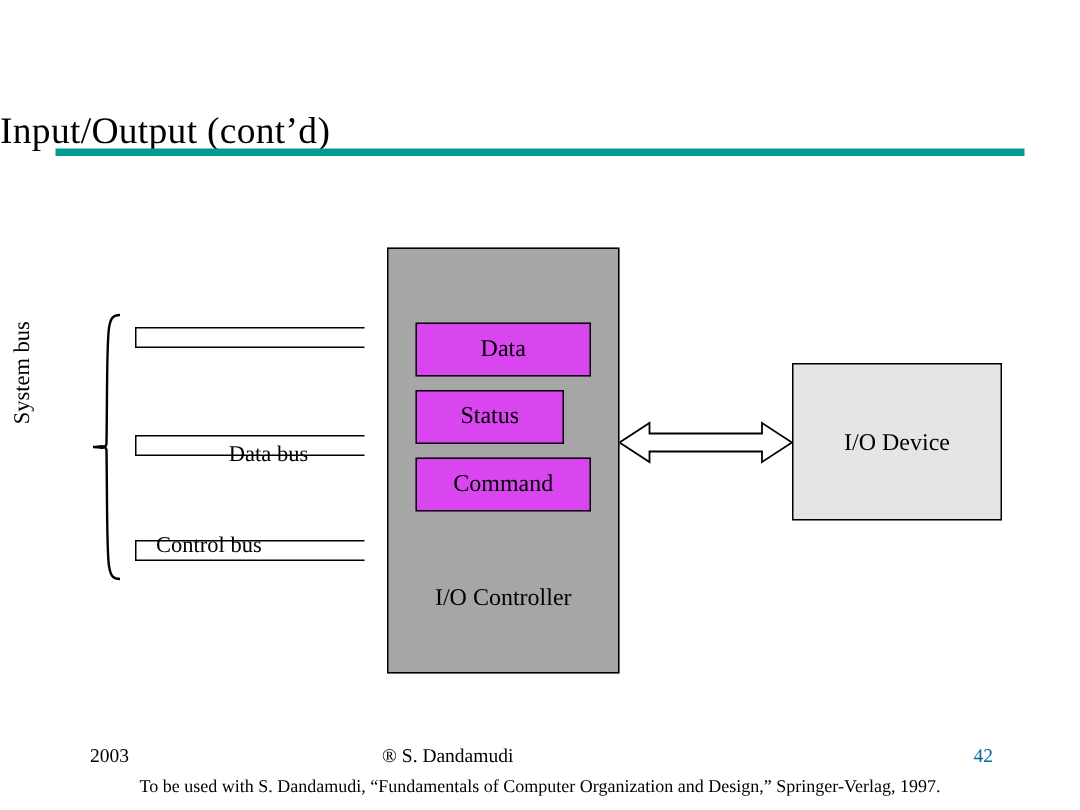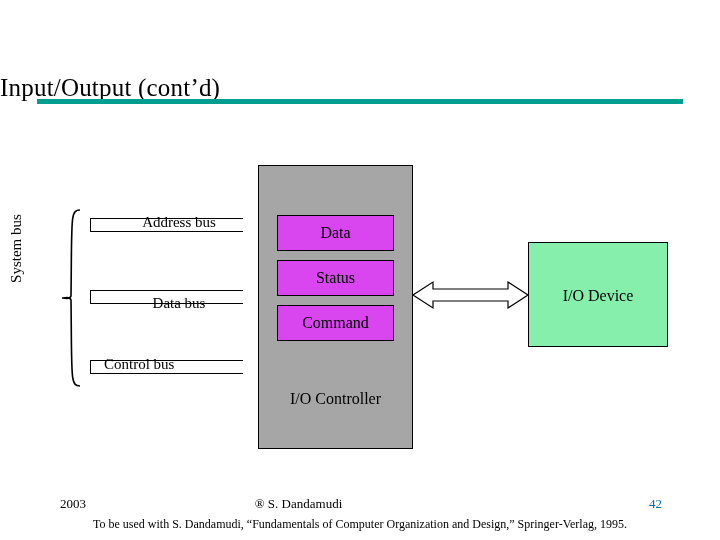--- a/index.html
+++ b/index.html
@@ -238,7 +238,6 @@
     <div class="head-outline" style="left:153px;"></div>
     <div class="head" style="left:153px; border-left-width:13px;"></div>
   </div>
-  <div class="bus-label lbl-addr">Address bus</div>
 
   <div class="bus-arrow bus-data">
     <div class="shaft" style="width:154px;"></div>

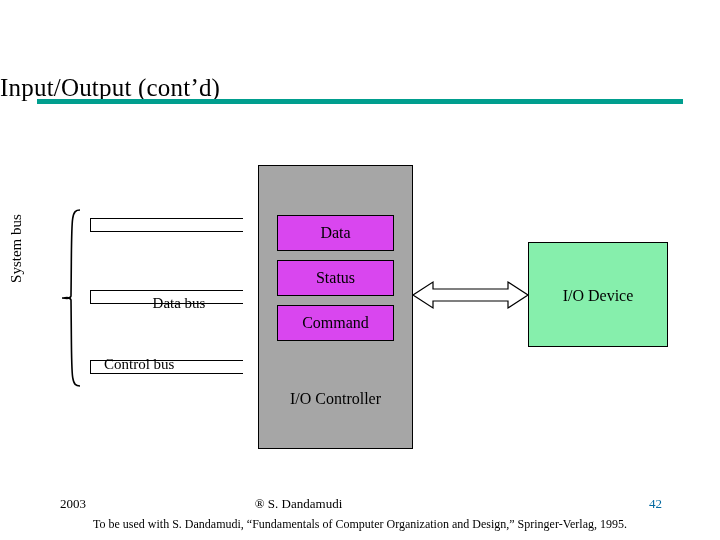--- a/index.html
+++ b/index.html
@@ -82,7 +82,7 @@
     line-height: 34px;
   }
   .reg-data    { left: 277px; top: 65px;  width: 117px; height: 36px; }
-  .reg-status  { left: 277px; top: 110px; width: 117px; height: 36px; }
+  .reg-status  { left: 277px; top: 110px; width: 99px; height: 36px; }
   .reg-command { left: 277px; top: 155px; width: 117px; height: 36px; }
 
   

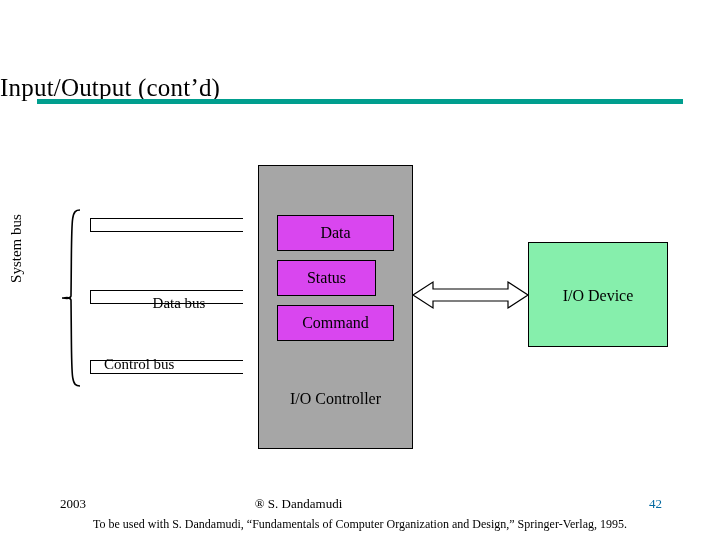--- a/index.html
+++ b/index.html
@@ -92,7 +92,7 @@
     top: 92px;
     width: 140px;
     height: 105px;
-    background: #86efac;
+    background: #e5e5e5;
     border: 1px solid #000000;
     box-sizing: border-box;
     line-height: 105px;

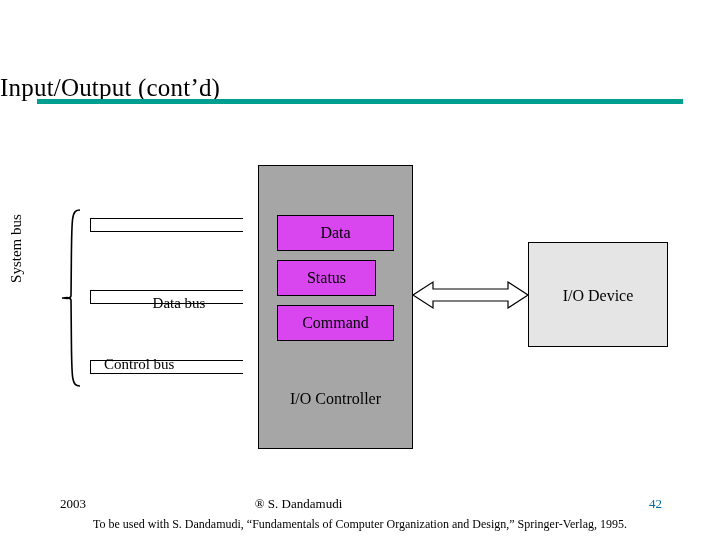--- a/index.html
+++ b/index.html
@@ -269,6 +269,6 @@
 <div class="footer-year">2003</div>
 <div class="footer-center">® S. Dandamudi</div>
 <div class="footer-page">42</div>
-<div class="footer-note">To be used with S. Dandamudi, “Fundamentals of Computer Organization and Design,” Springer-Verlag, 1995.</div>
+<div class="footer-note">To be used with S. Dandamudi, “Fundamentals of Computer Organization and Design,” Springer-Verlag, 1997.</div>
 
 </body></html>

